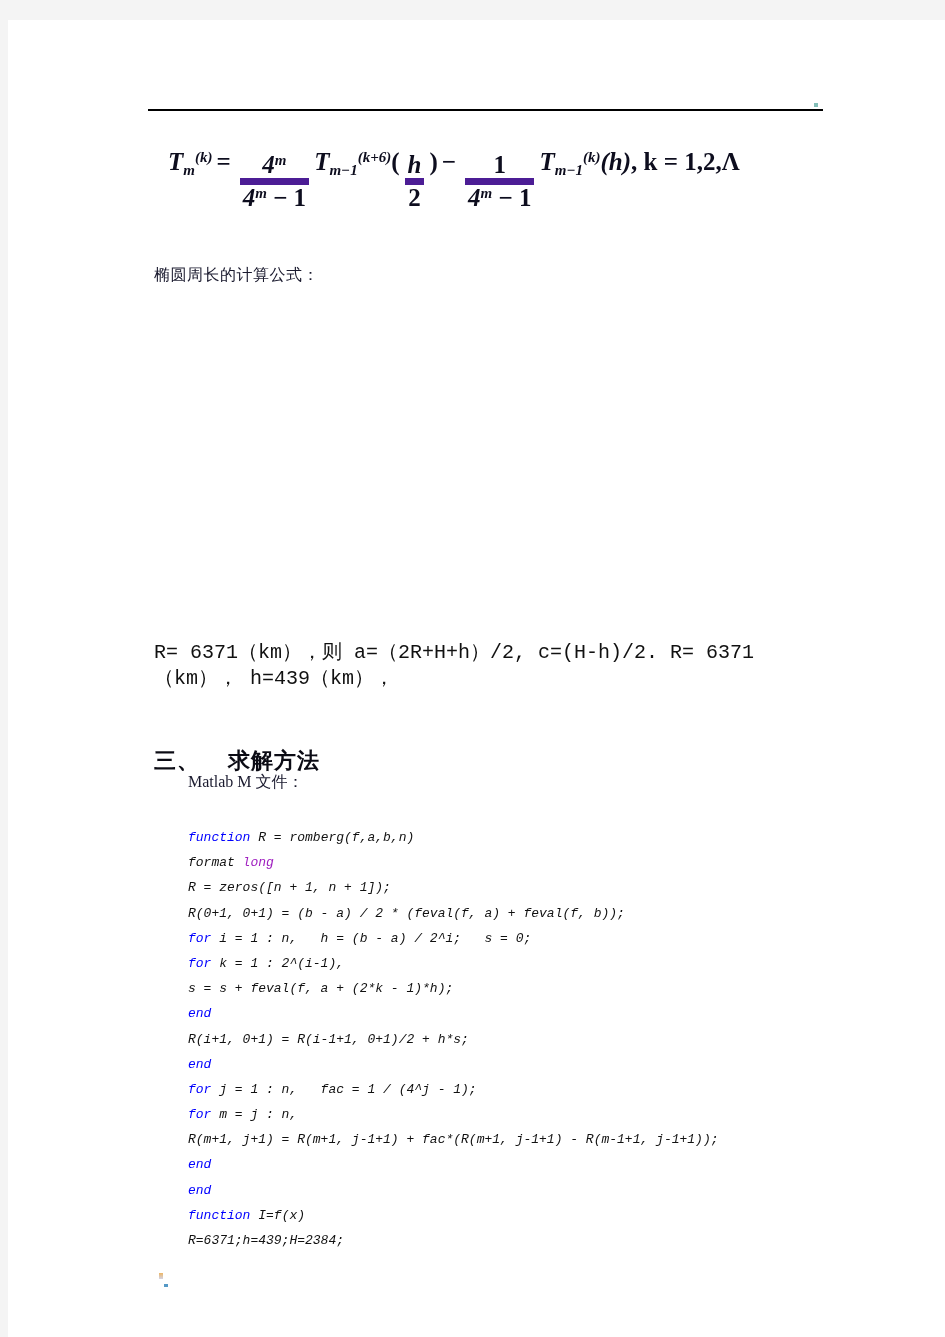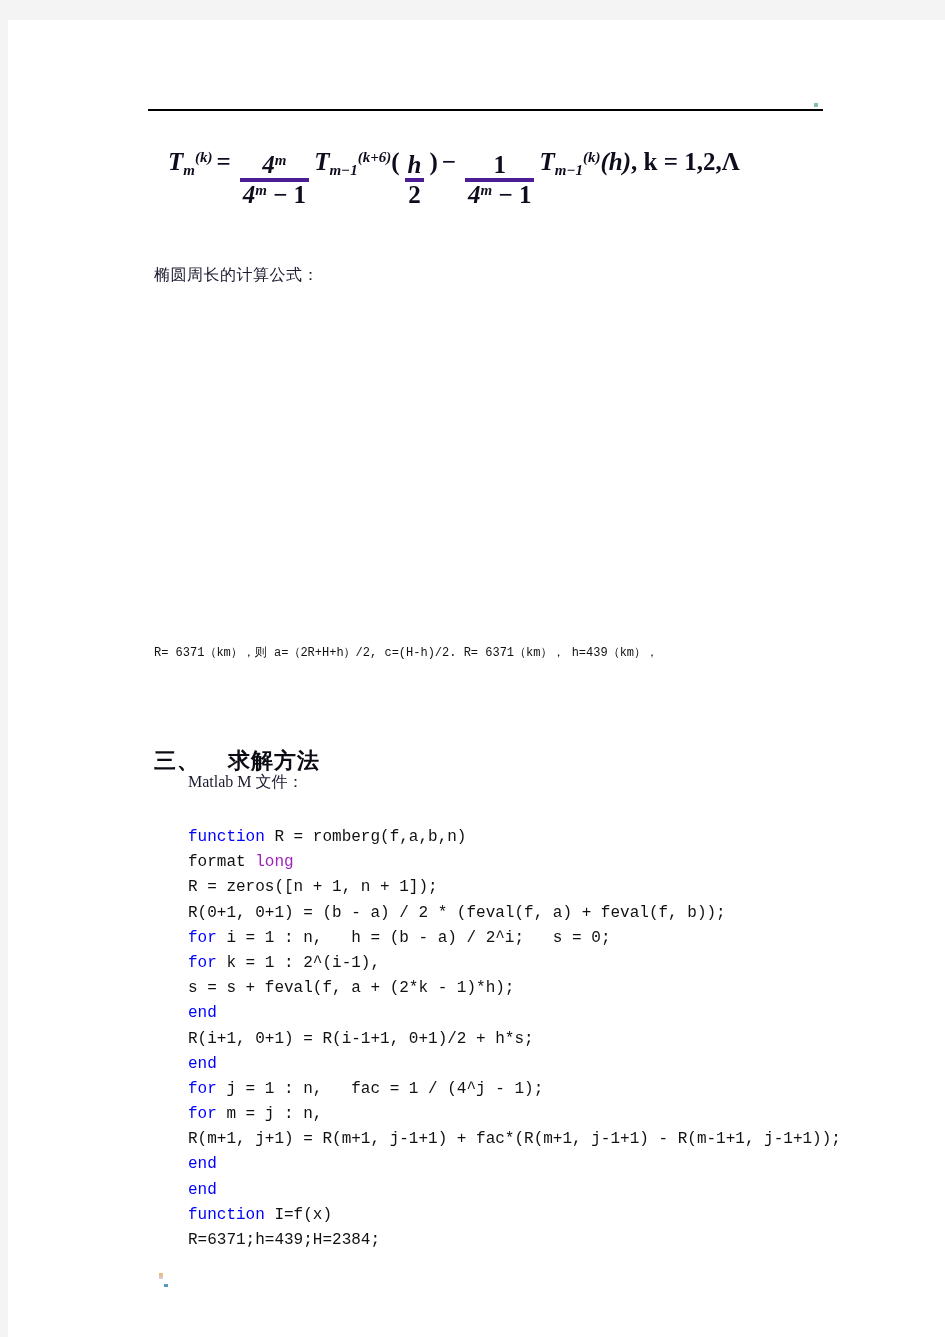--- a/index.html
+++ b/index.html
@@ -67,7 +67,7 @@
   .frac .num { display: block; padding: 0 3px; }
   .frac .den {
     display: block;
-    border-top: 4px solid #4c1d95;
+    border-top: 7px solid #4c1d95;
     padding: 0 3px;
   }
   .op { font-style: normal; font-weight: bold; margin: 0 4px; }

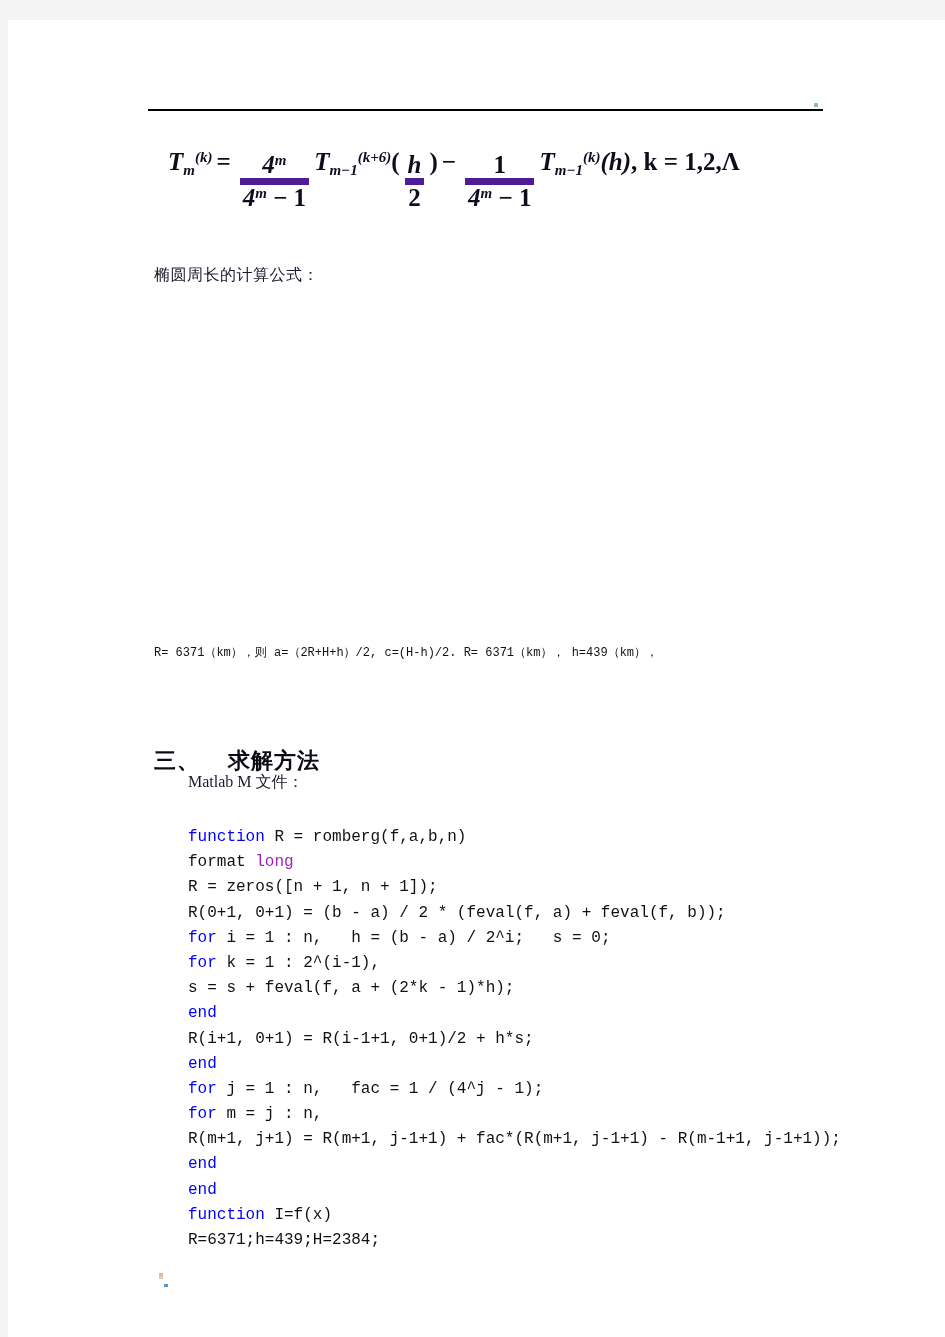--- a/index.html
+++ b/index.html
@@ -100,7 +100,7 @@
     top: 620px;
     width: 675px;
     font-family: "Liberation Mono", "DejaVu Sans Mono", monospace;
-    font-size: 12px;
+    font-size: 20px;
     line-height: 26px;
     color: #111111;
     letter-spacing: 0px;

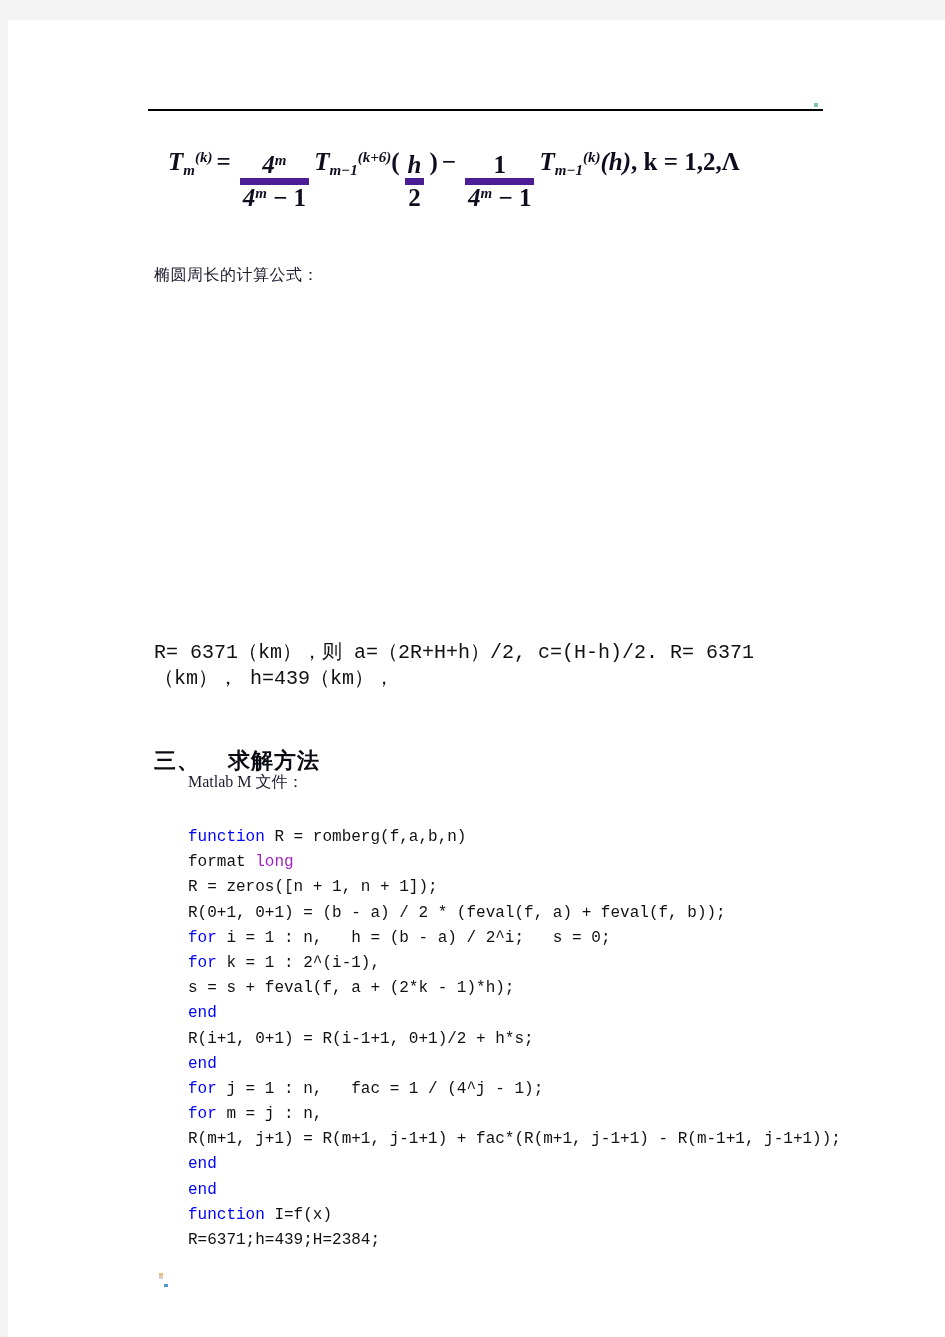--- a/index.html
+++ b/index.html
@@ -134,10 +134,11 @@
     top: 805px;
     width: 700px;
     font-family: "Liberation Mono", "DejaVu Sans Mono", monospace;
-    font-size: 16px;
+    font-size: 13px;
     line-height: 25.2px;
     color: #111111;
     white-space: pre;
+    font-style: italic;
   }
   #code-block .line { height: 25.2px; }
   .kw  { color: #0000ff; }

